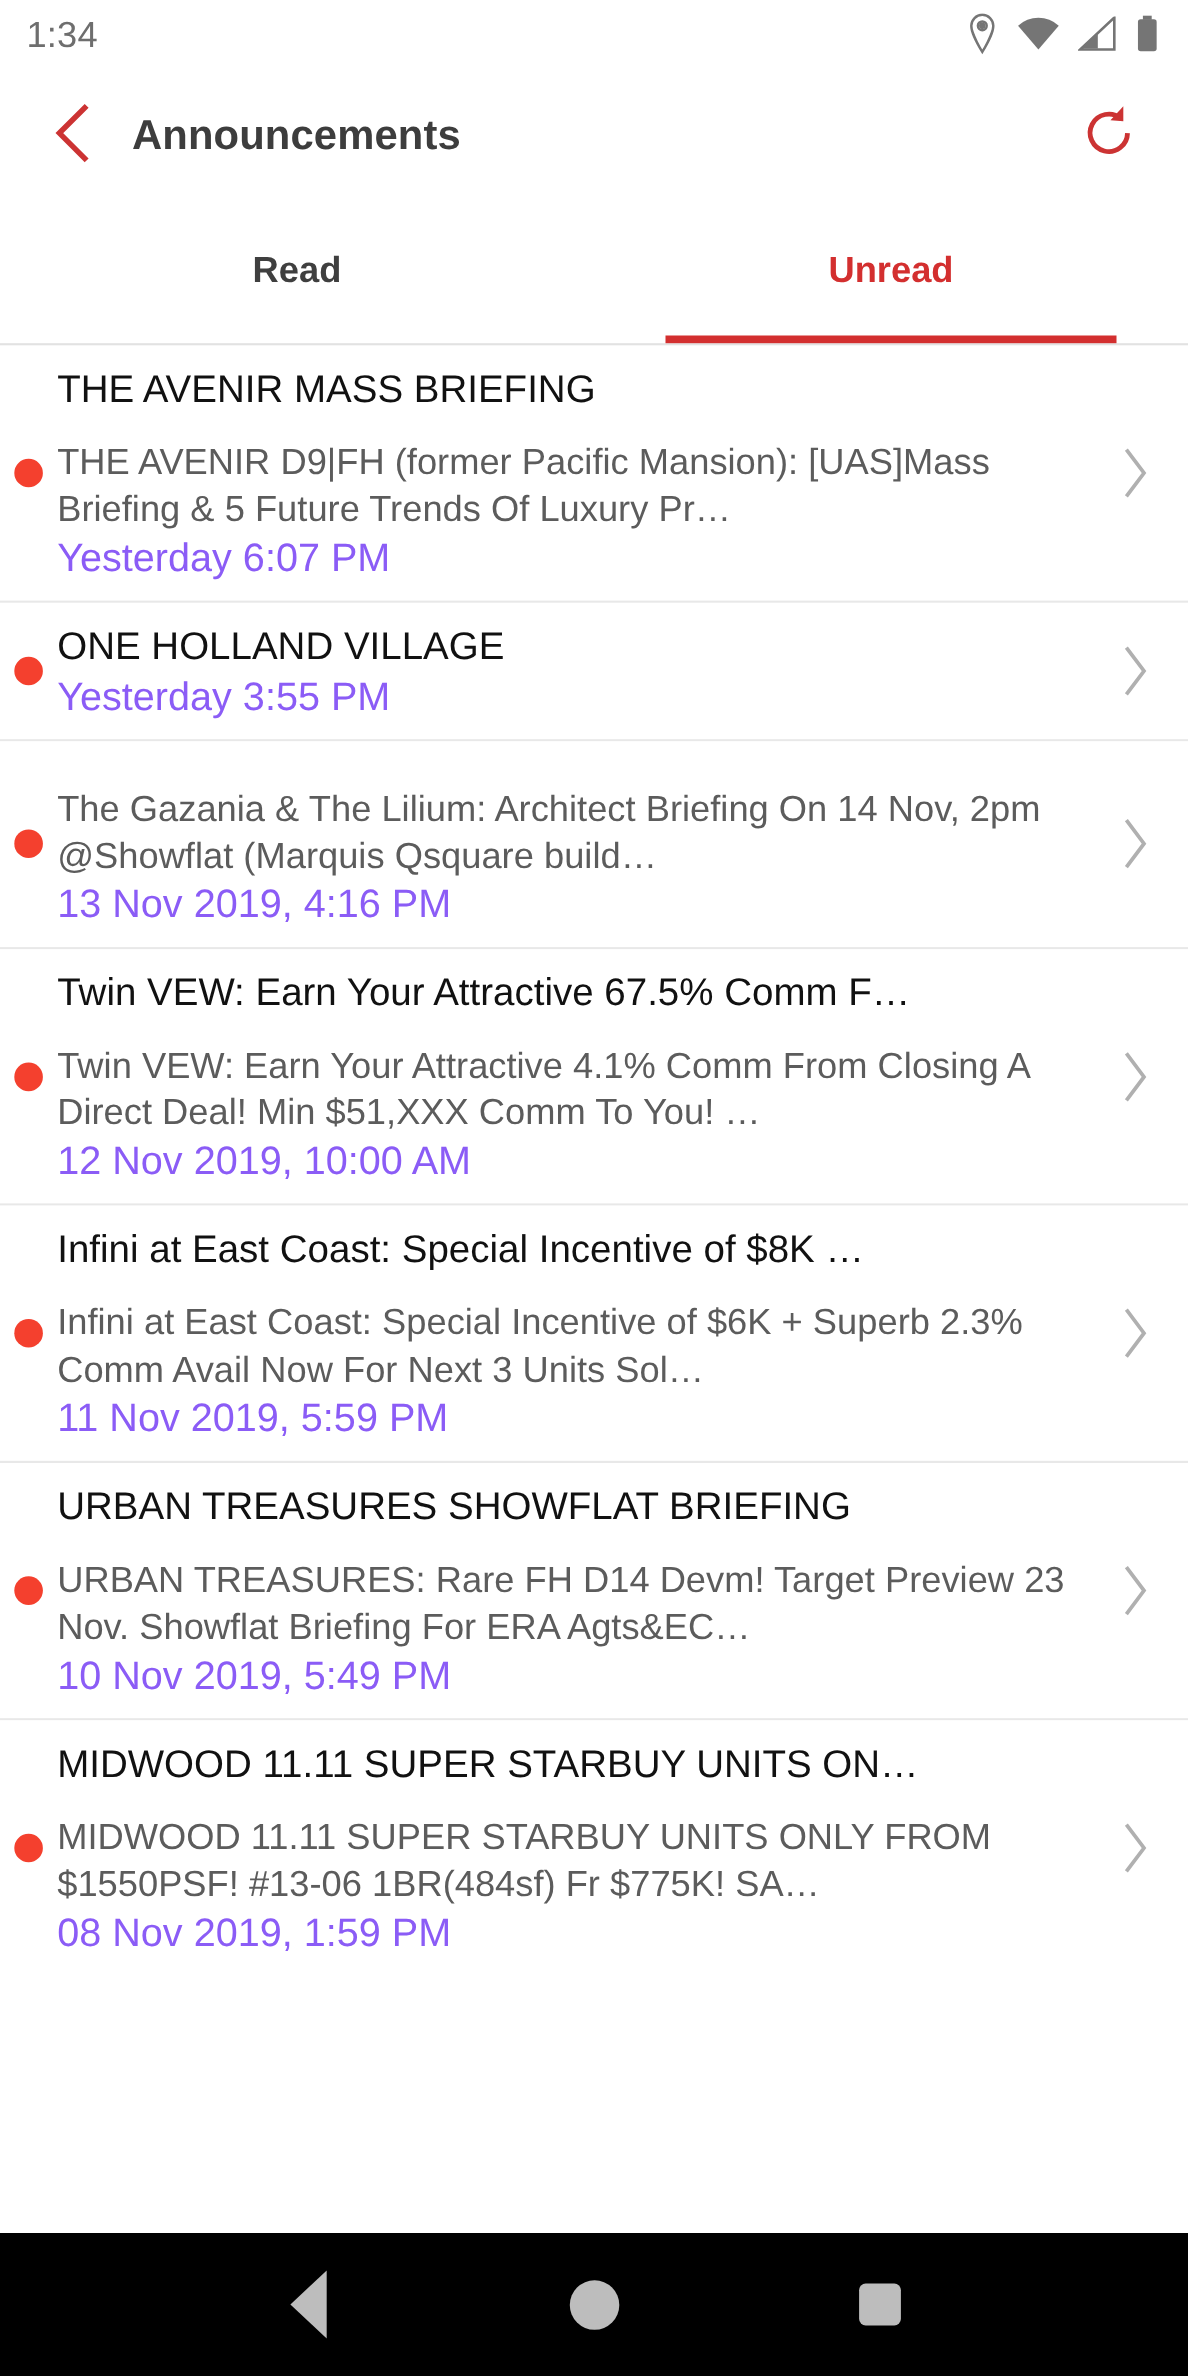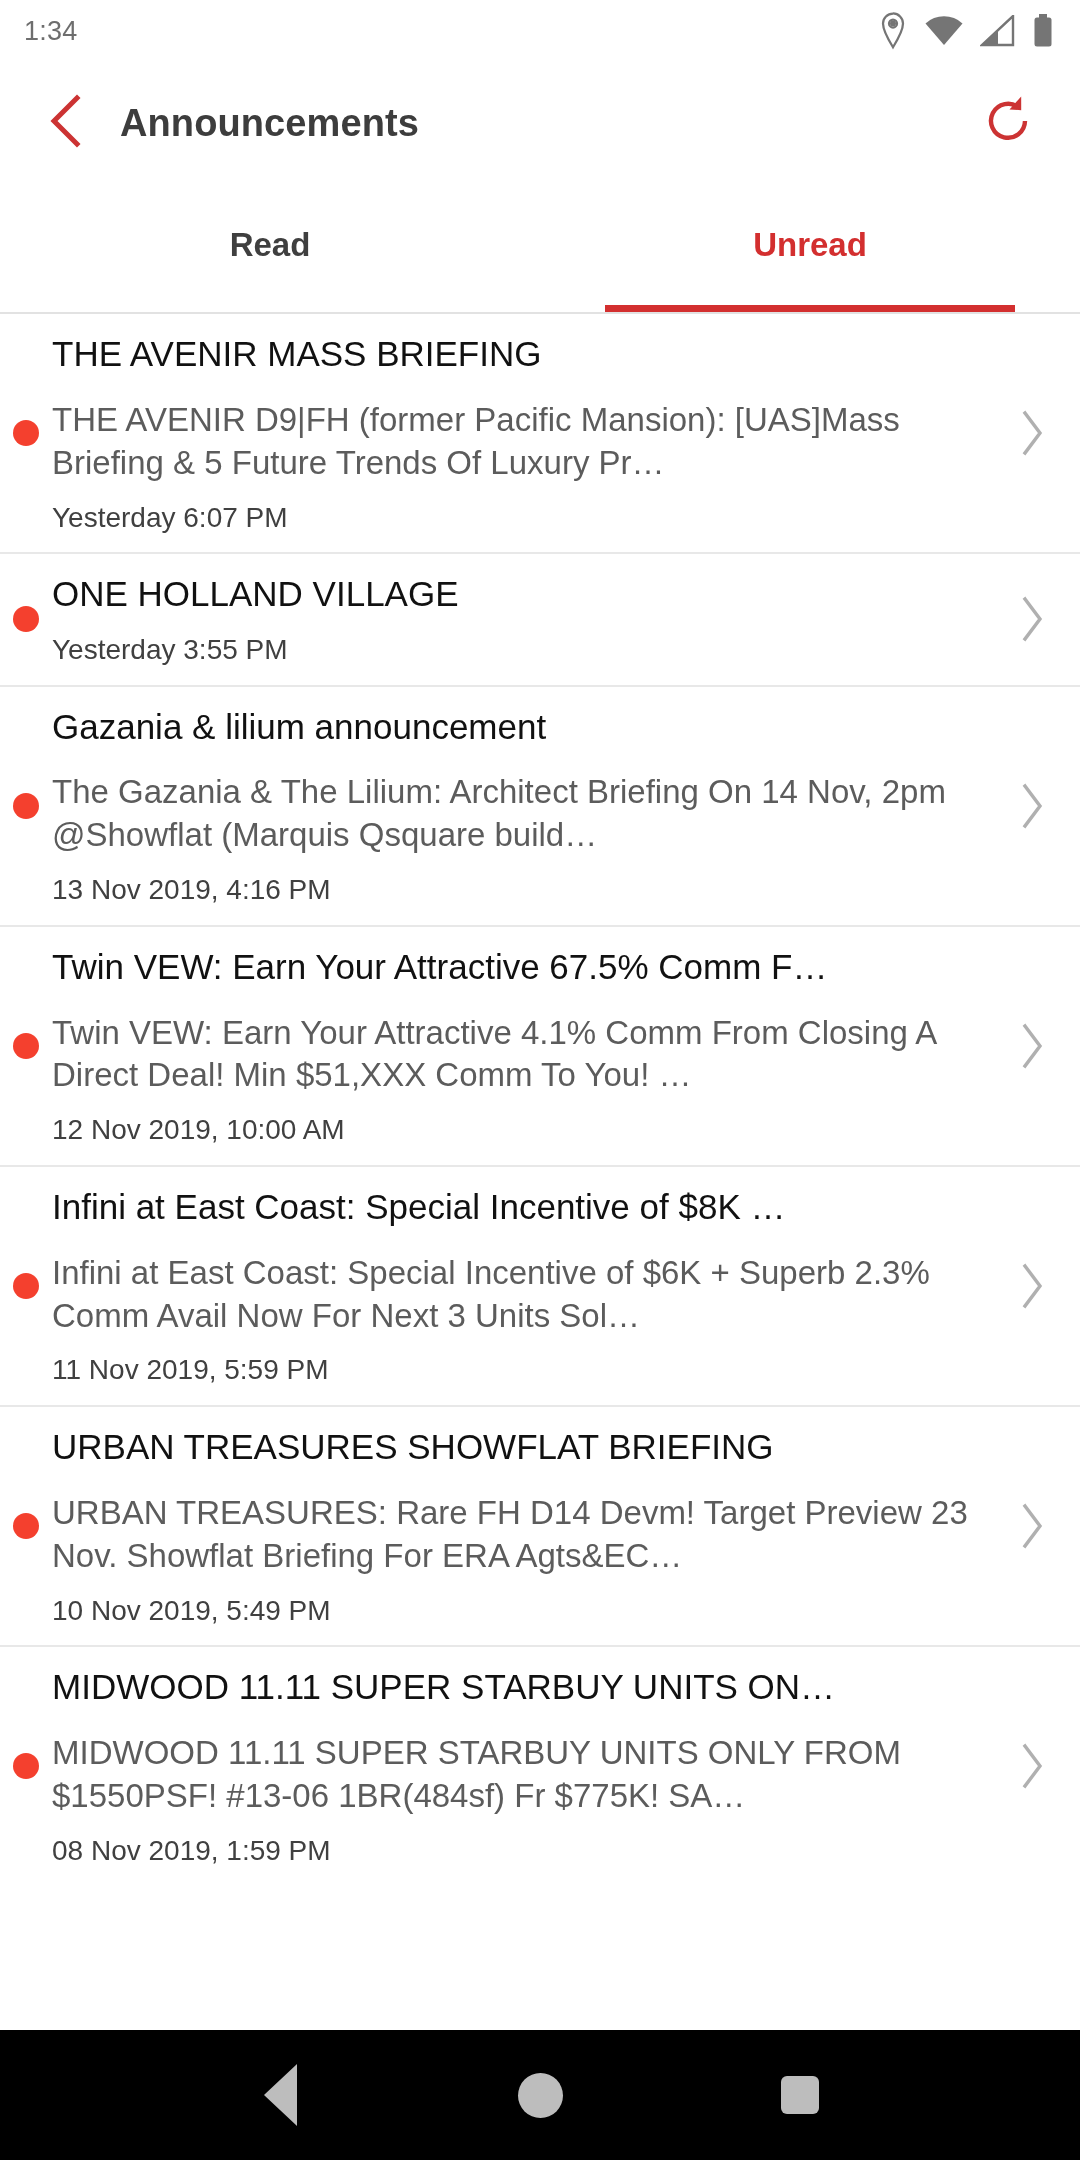--- a/index.html
+++ b/index.html
@@ -18,7 +18,7 @@
     padding:0 26px 0 24px;
     background:#ffffff;
   }
-  .status-time { font-size:27px; color:#6e6e6e; letter-spacing:0.2px; line-height:1; }
+  .status-time { font-size:33px; color:#6e6e6e; letter-spacing:0.2px; line-height:1; }
   .status-icons { display:flex; align-items:center; gap:16px; }
   .status-icons svg { display:block; }
 

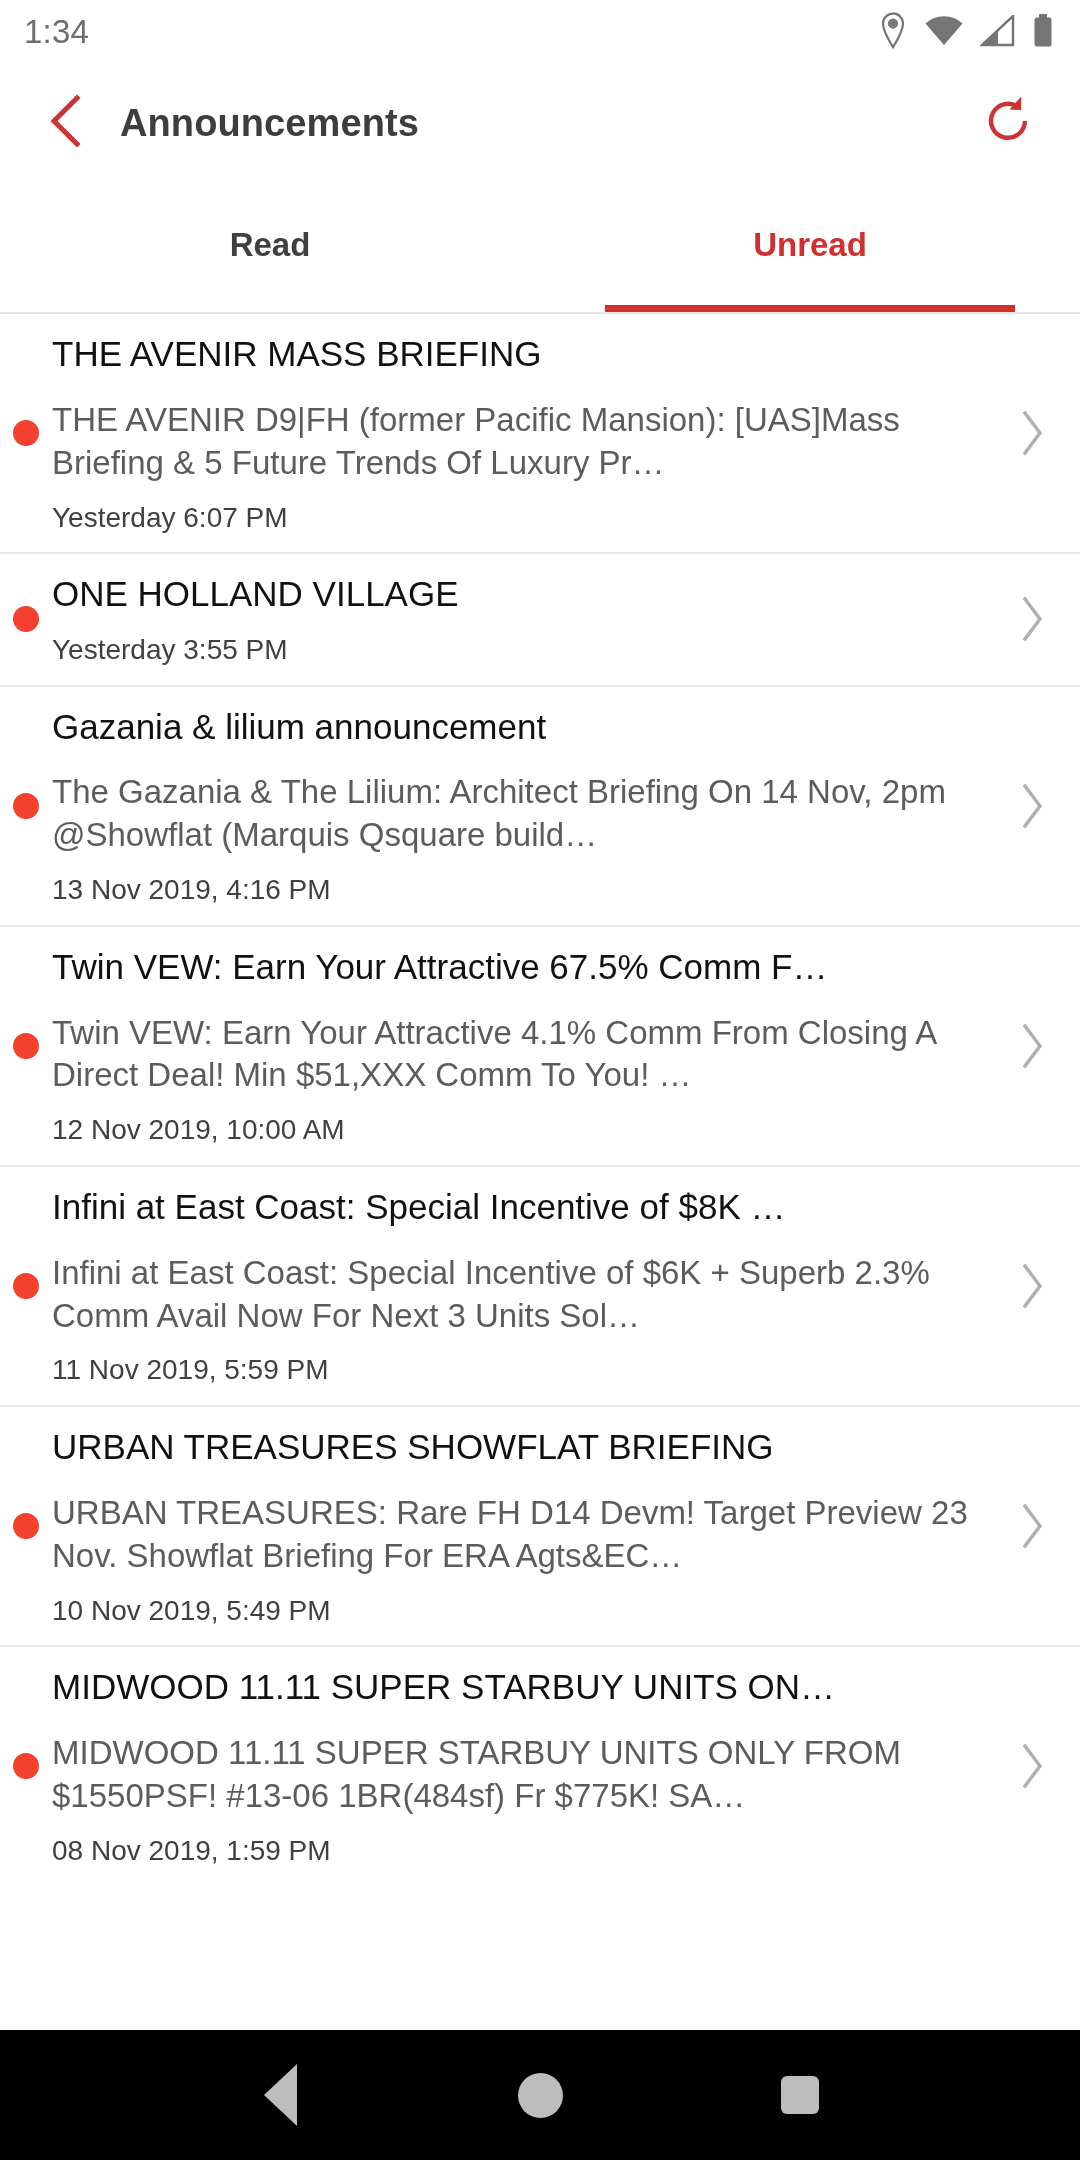--- a/index.html
+++ b/index.html
@@ -81,7 +81,7 @@
     max-height:2.62em; overflow:hidden;
     padding-right:10px;
   }
-  .row-time { font-size:28px; color:#404040; margin-top:16px; line-height:1.2; }
+  .row-time { font-size:36px; color:#8b5cf6; line-height:1.2; }
   .chev-col { width:96px; flex:0 0 96px; display:flex; align-items:center; justify-content:center; }
   .chev-col svg { display:block; }
 

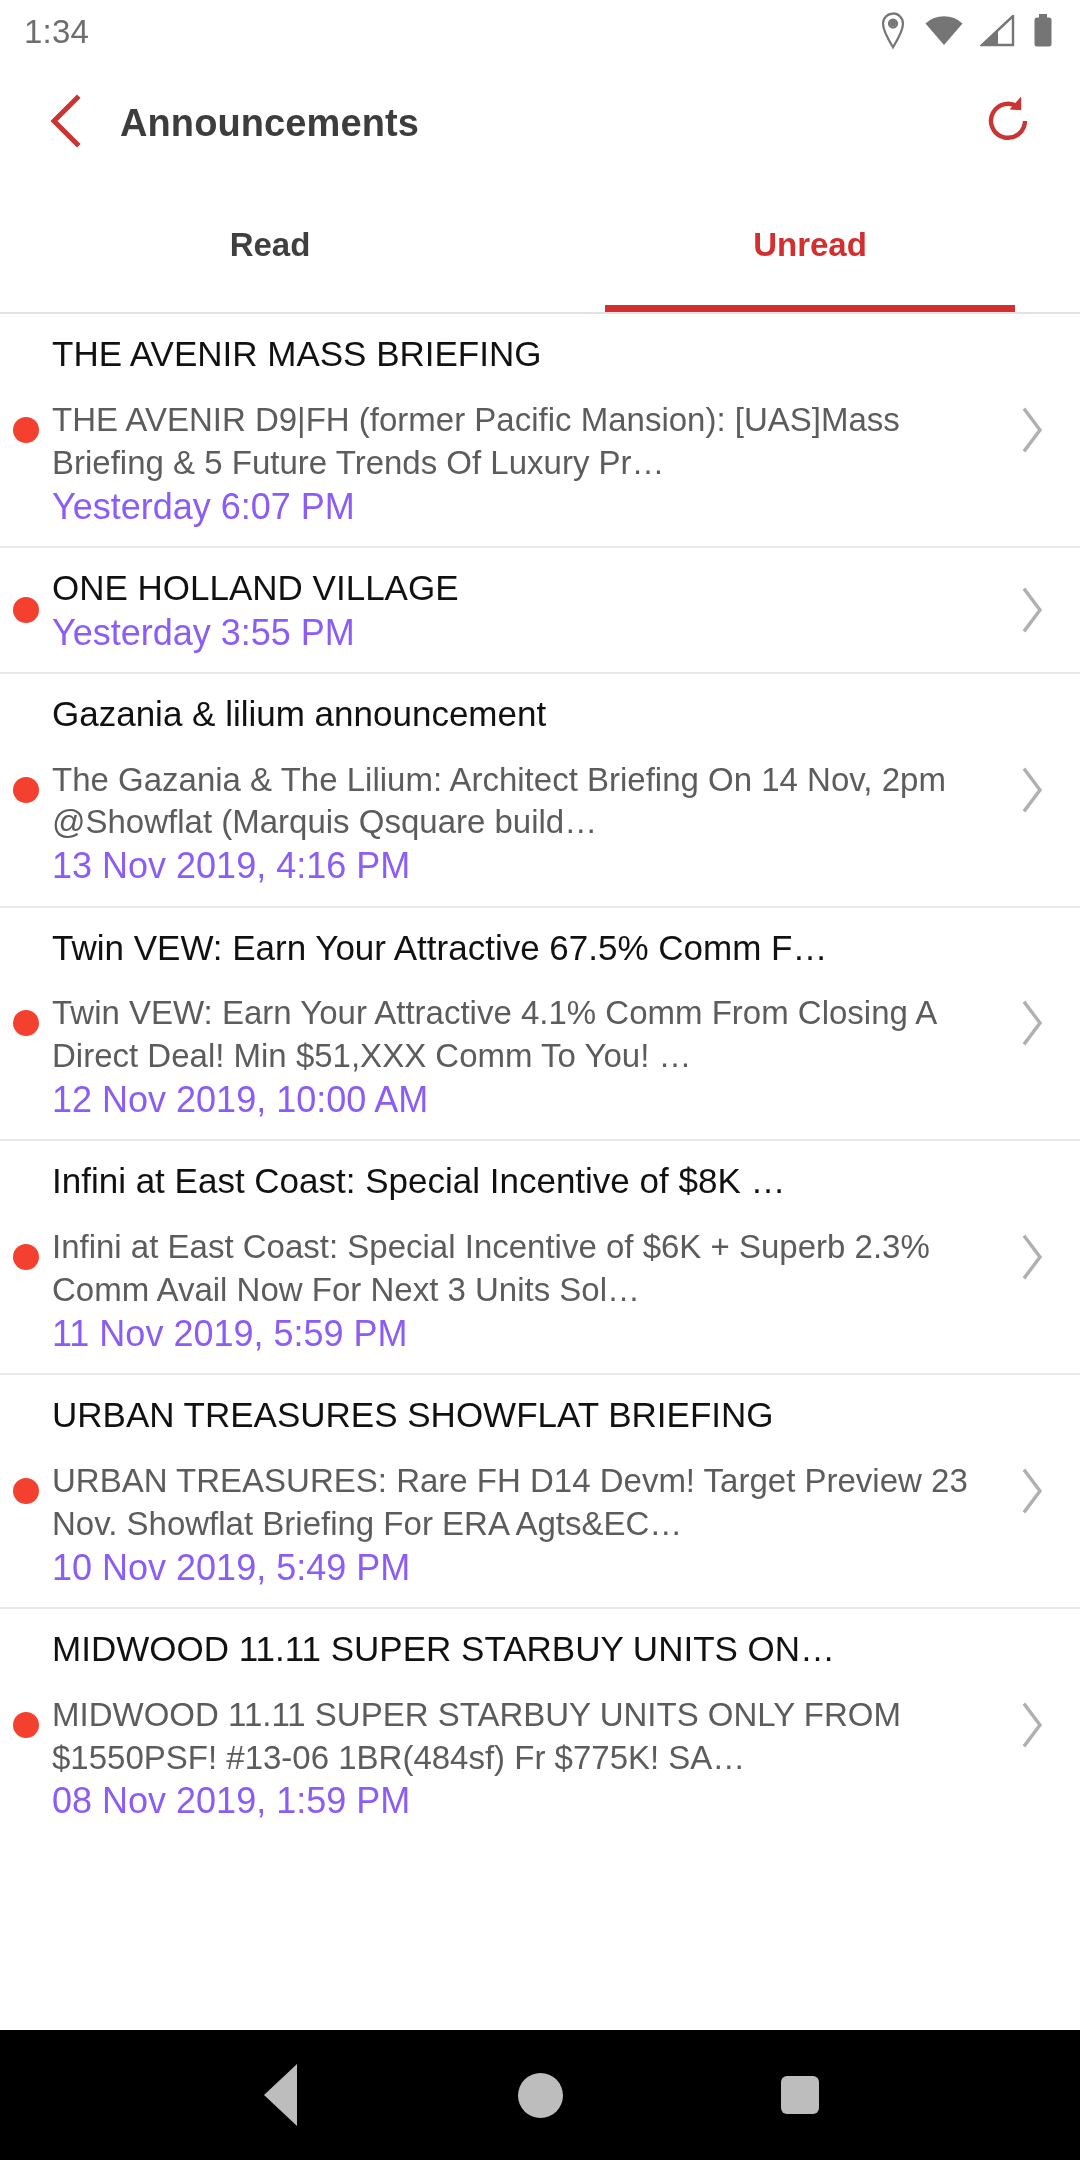--- a/index.html
+++ b/index.html
@@ -198,7 +198,6 @@
         <div class="dot"></div>
       </div>
       <div class="row-body">
-        <div class="row-title">Gazania &amp; lilium announcement</div>
         <div class="row-snippet">The Gazania &amp; The Lilium: Architect Briefing On 14 Nov, 2pm @Showflat (Marquis Qsquare build…</div>
         <div class="row-time">13 Nov 2019, 4:16 PM</div>
       </div>

